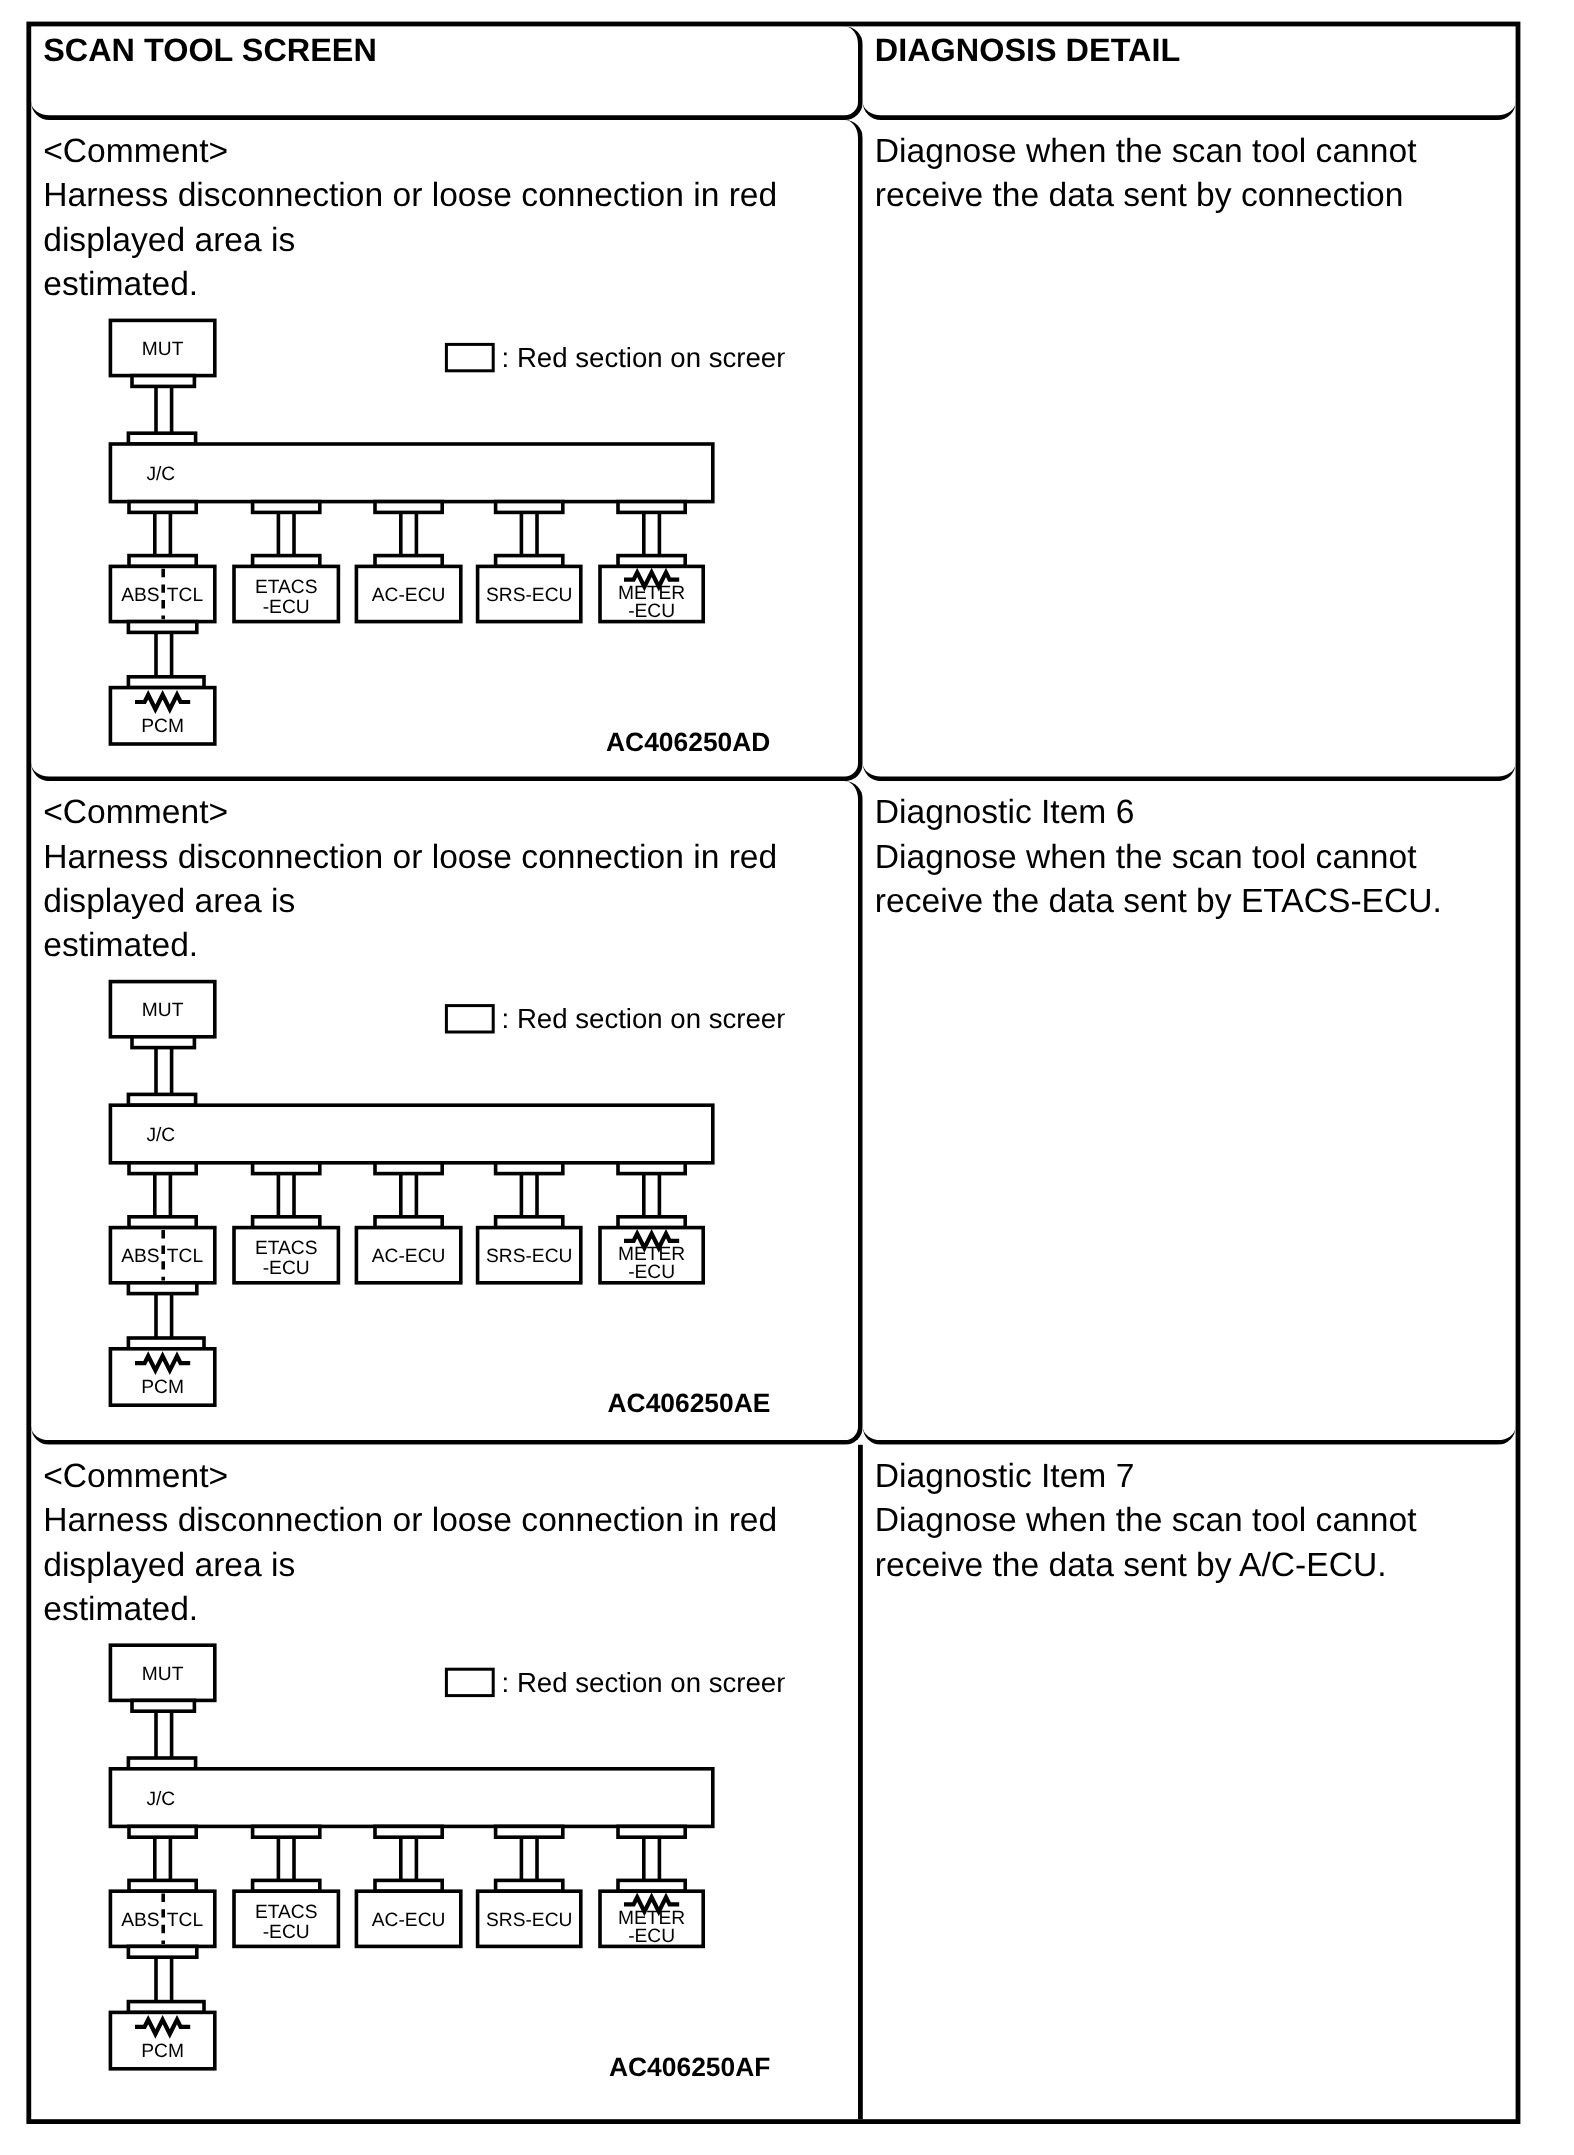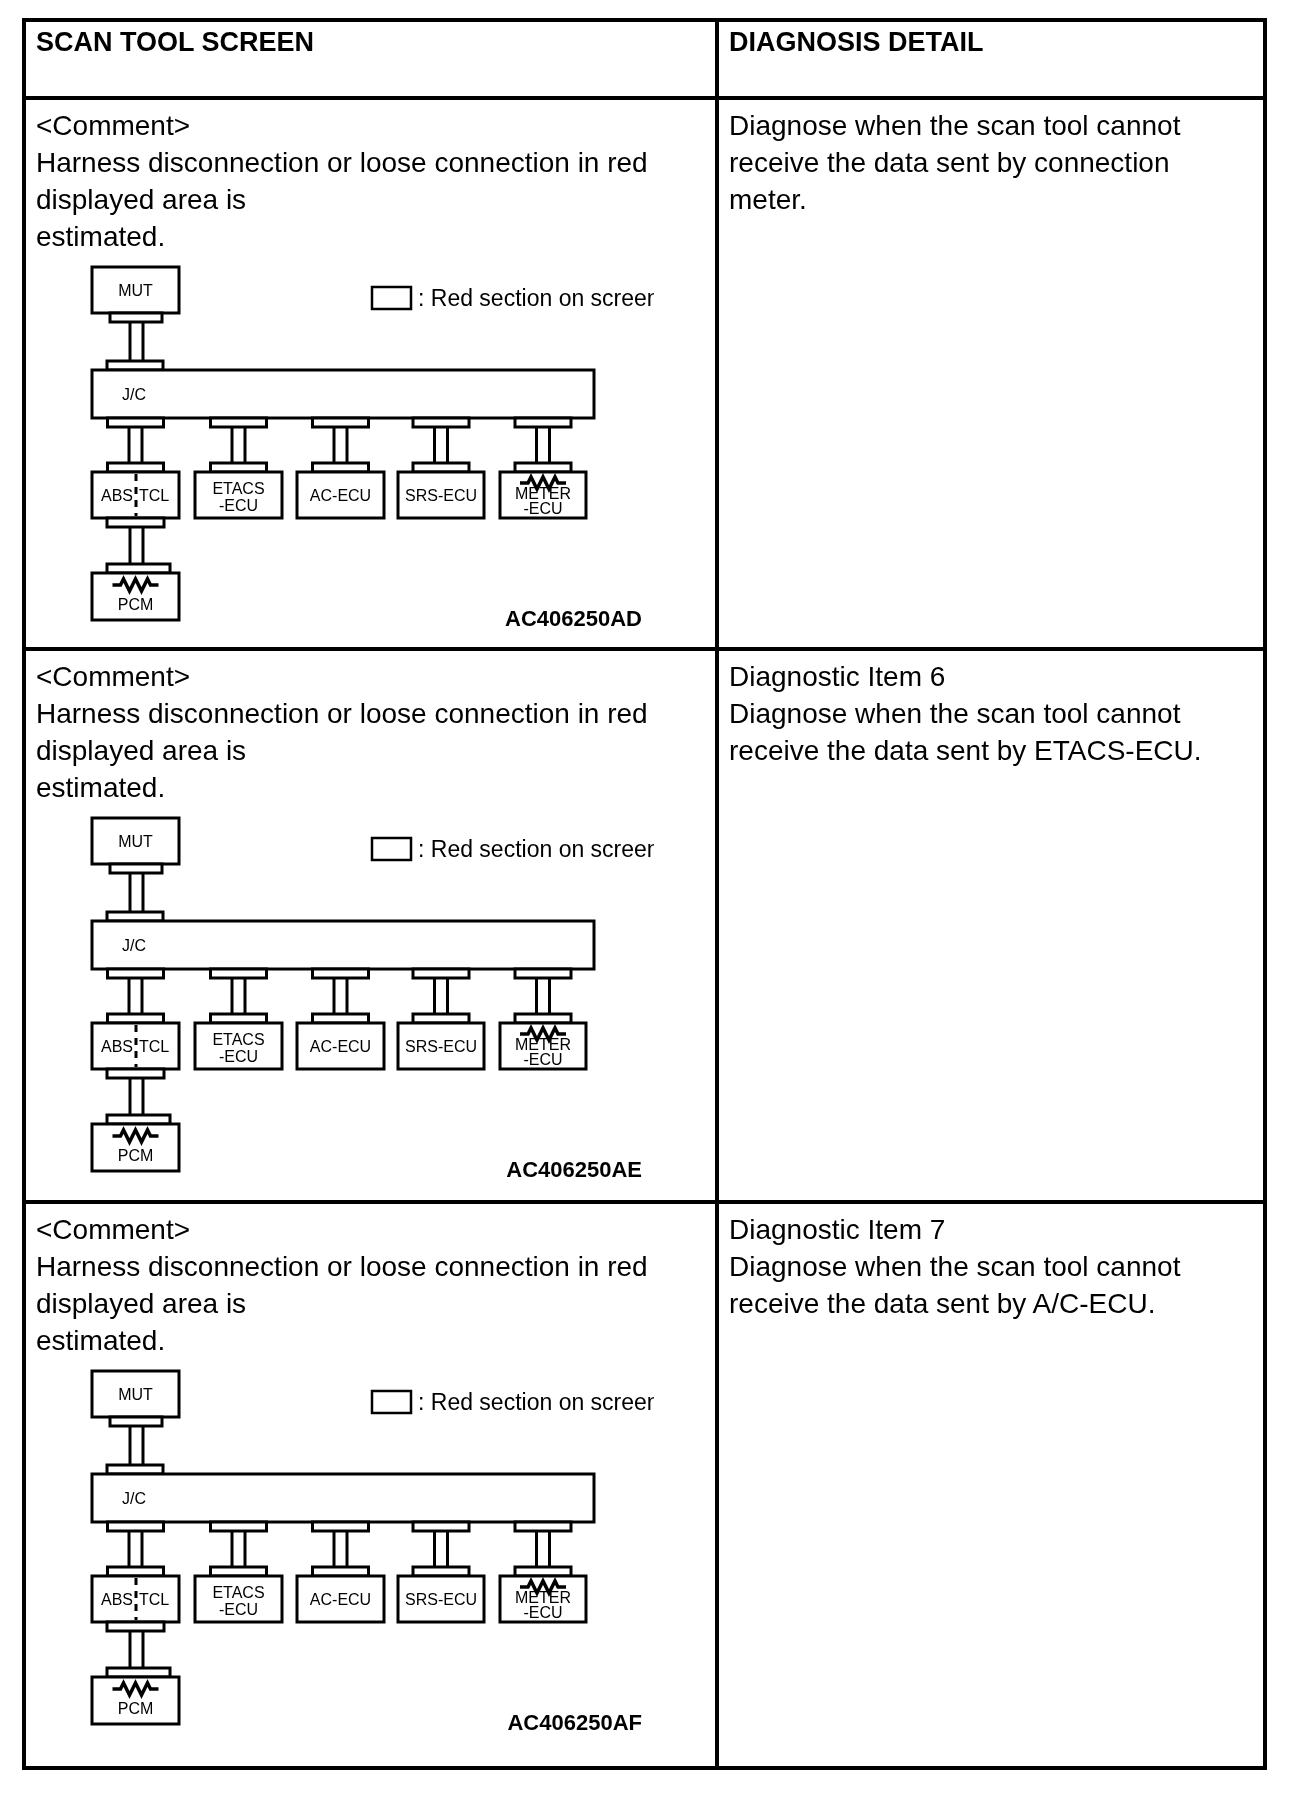--- a/index.html
+++ b/index.html
@@ -14,7 +14,7 @@
   }
   .cell{box-sizing:border-box;overflow:hidden;}
   .cell.left{border-right:4px solid #000;}
-  .cell.hb{border-bottom:4px solid #000;}
+  .cell.hb{border-bottom:4px solid #000;border-radius:15px;}
   .th{font-size:27px;font-weight:bold;padding:5px 0 0 10px;letter-spacing:0;}
   .txt{font-size:28px;line-height:37px;padding:7px 0 0 10px;}
   .txt div{white-space:nowrap;}

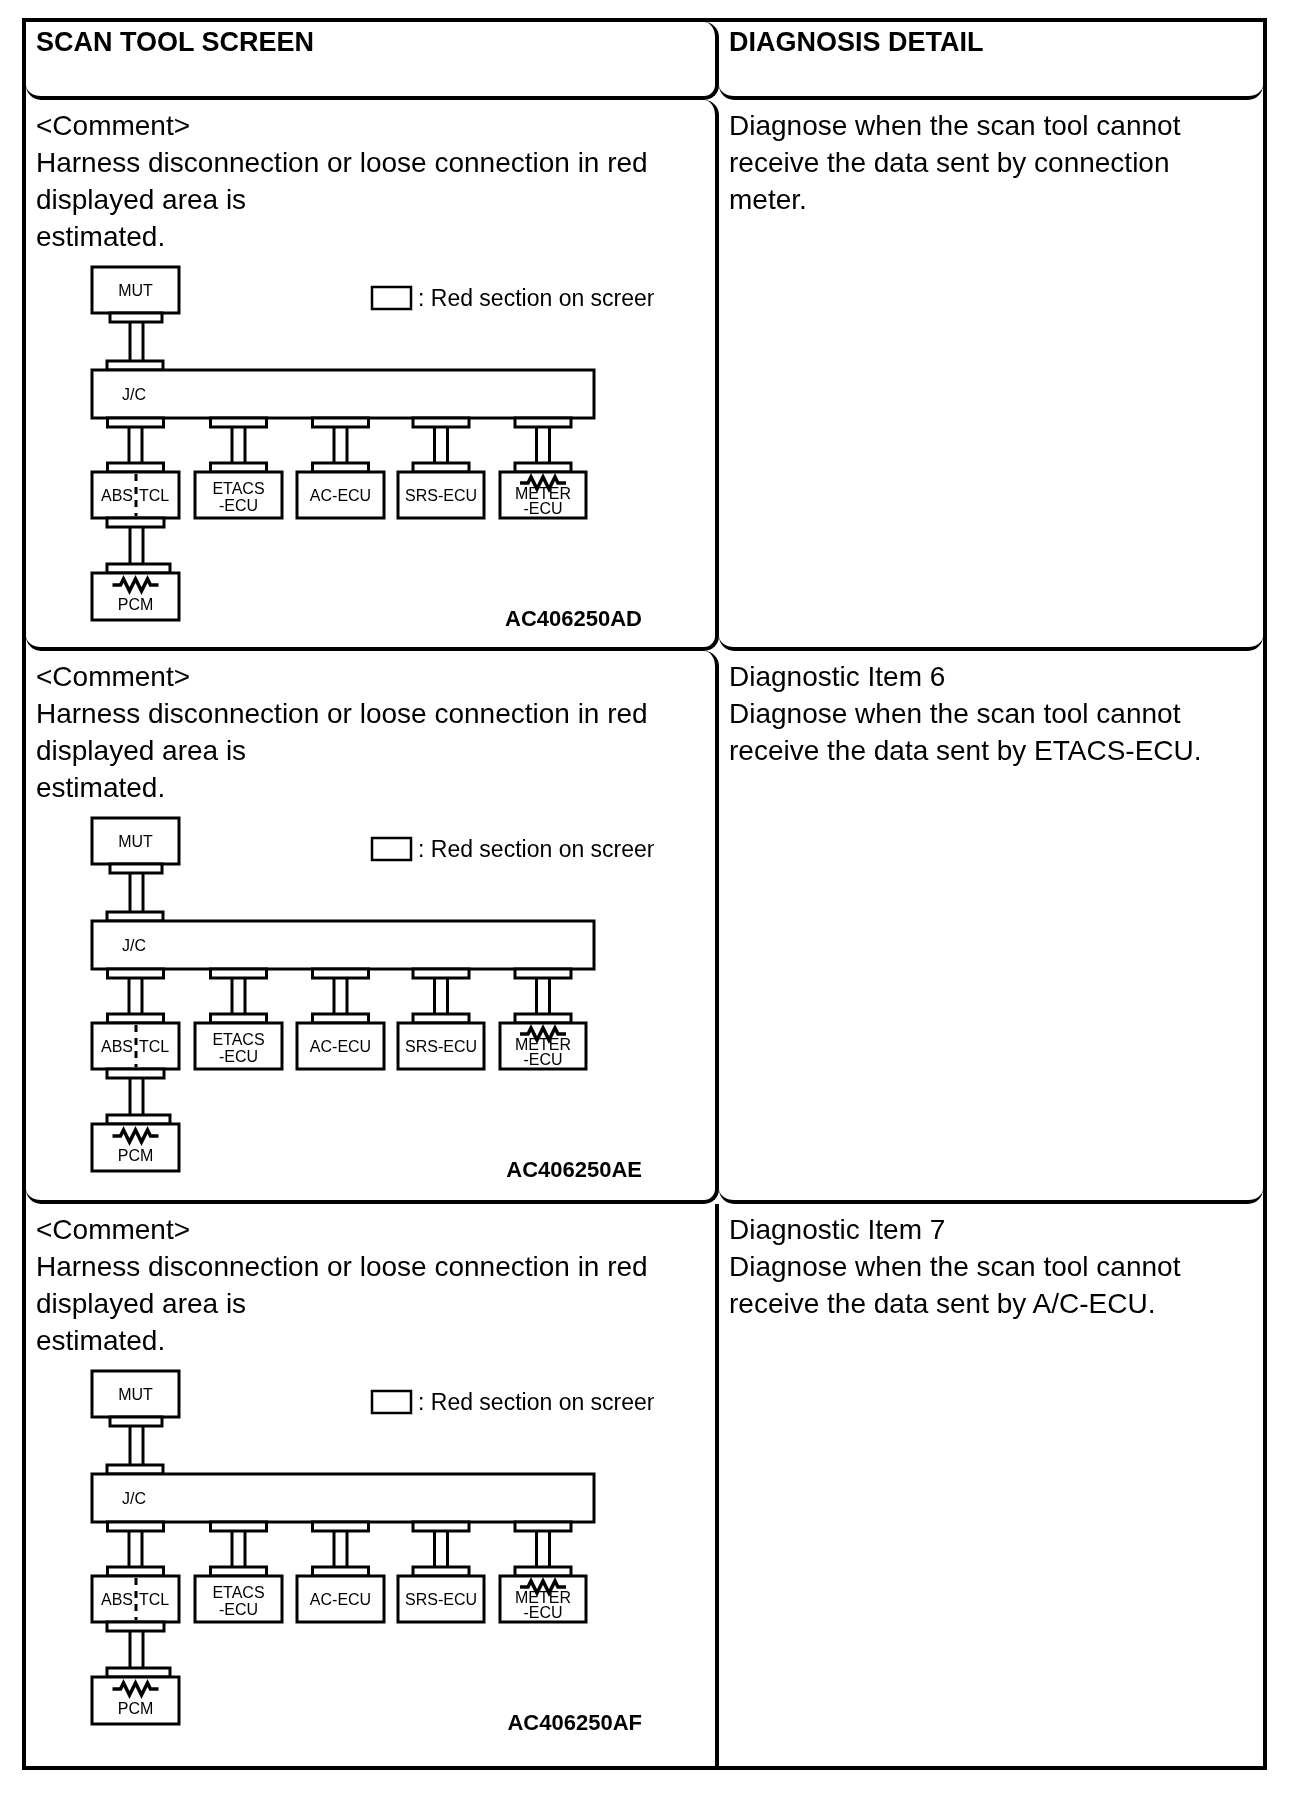--- a/index.html
+++ b/index.html
@@ -137,7 +137,6 @@
     <div class="txt">
       <div>Diagnose when the scan tool cannot</div>
       <div>receive the data sent by connection</div>
-      <div>meter.</div>
     </div>
   </div>
 

